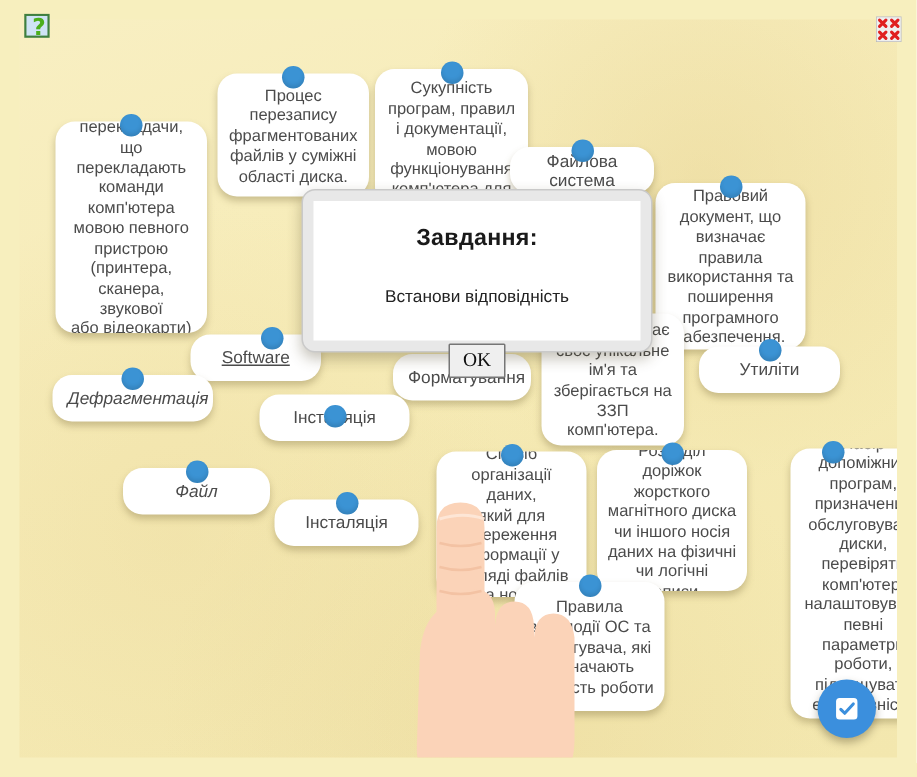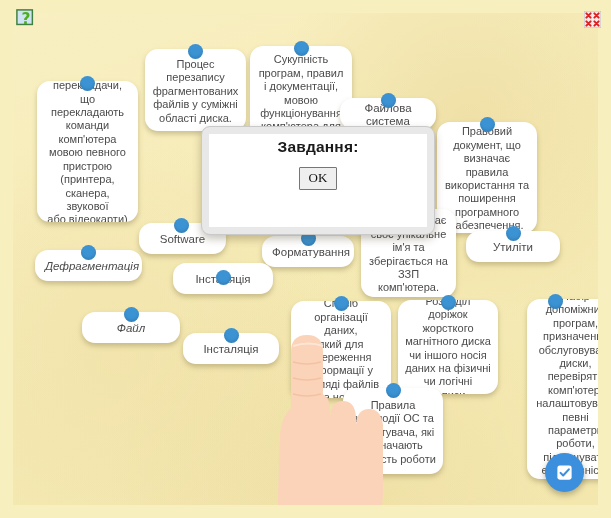--- a/index.html
+++ b/index.html
@@ -125,7 +125,8 @@
     flex-direction: column;
     align-items: center;
     justify-content: flex-start;
-    padding-top: 4px;
+    padding-top: 16px;
+    gap: 14px;
   }
   .modal-title {
     font-size: 15.5px;

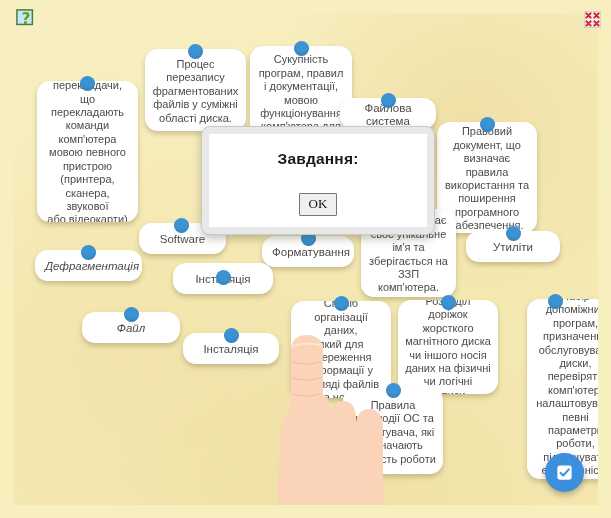--- a/index.html
+++ b/index.html
@@ -319,6 +319,7 @@
     <div class="modal-outer">
       <div class="modal-inner">
         <div class="modal-title">Завдання:</div>
+        <div class="modal-text">Встанови відповідність</div>
         <button class="modal-ok">OK</button>
       </div>
     </div>

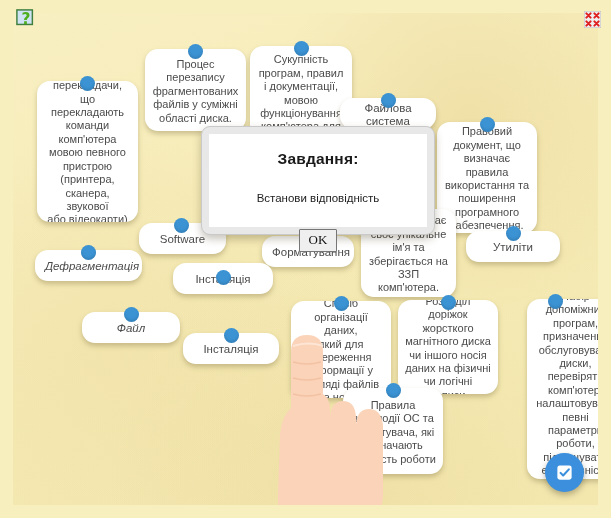--- a/index.html
+++ b/index.html
@@ -222,7 +222,7 @@
 забезпечення.</span>
         </div>
         <div class="dot" style="left: 466.5px; top: 104px;"></div>
-        <div class="card small" style="left: 126px; top: 210px; width: 87px; height: 31px;">
+        <div class="card small" style="left: 114px; top: 210px; width: 87px; height: 31px; text-decoration: underline;">
           <span class="txt">Software</span>
         </div>
         <div class="dot" style="left: 161px; top: 205px;"></div>

